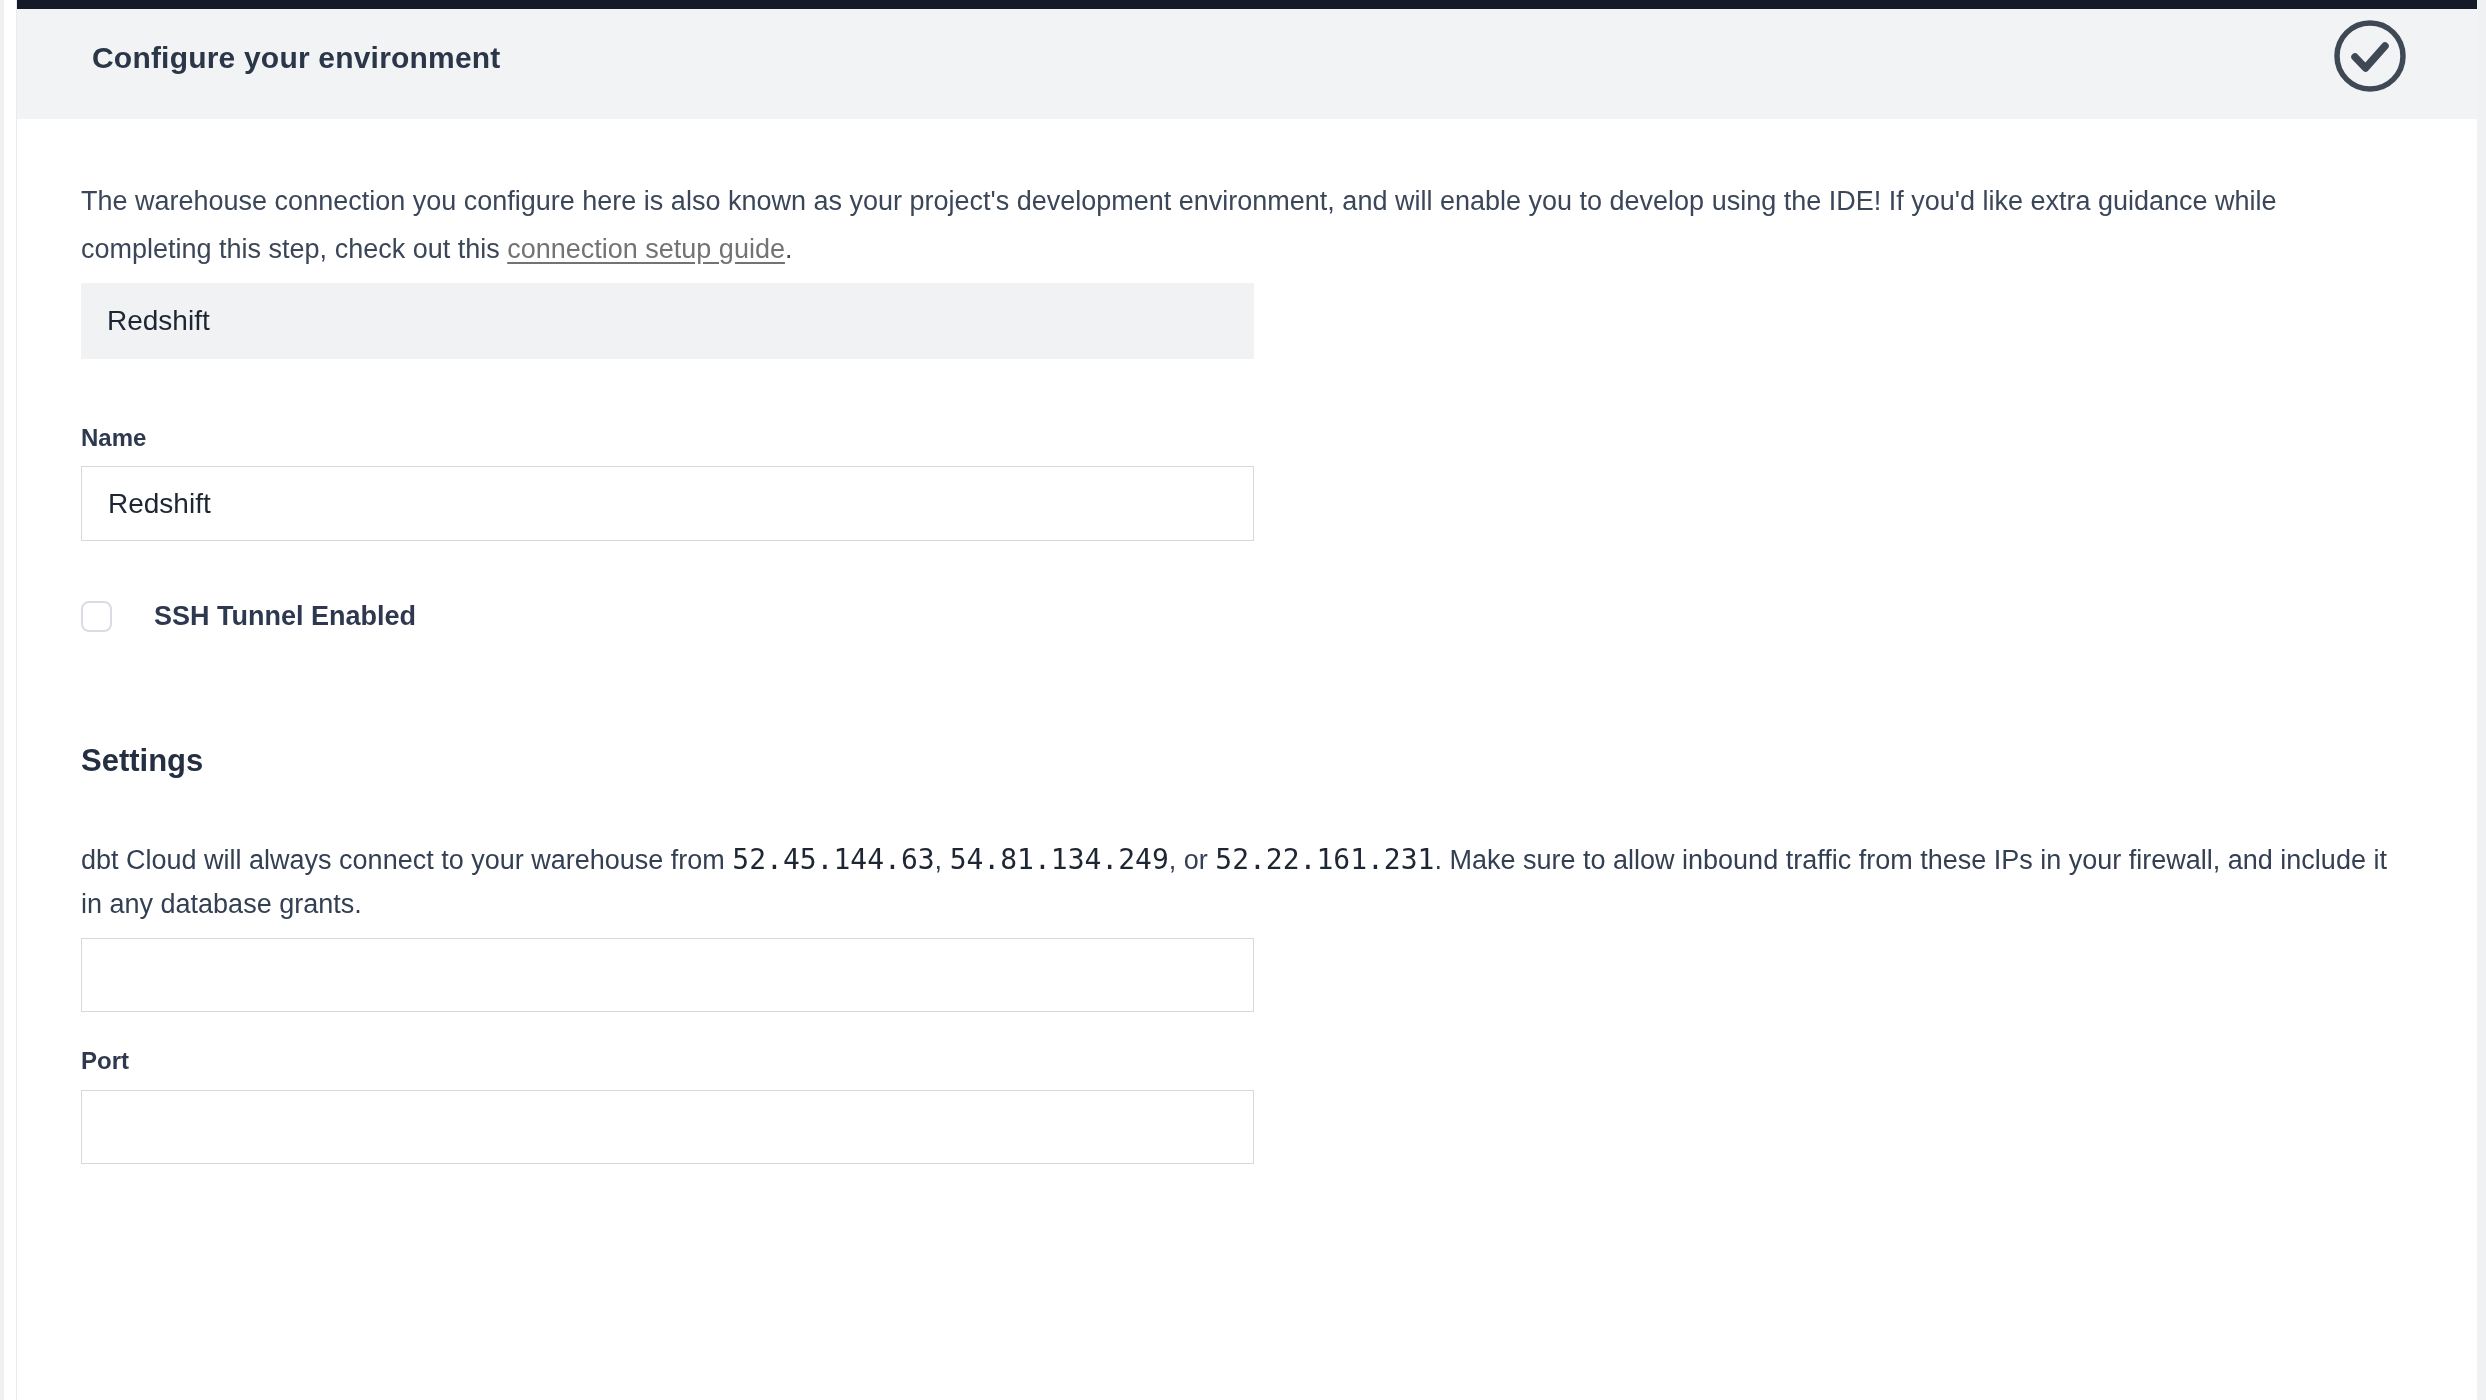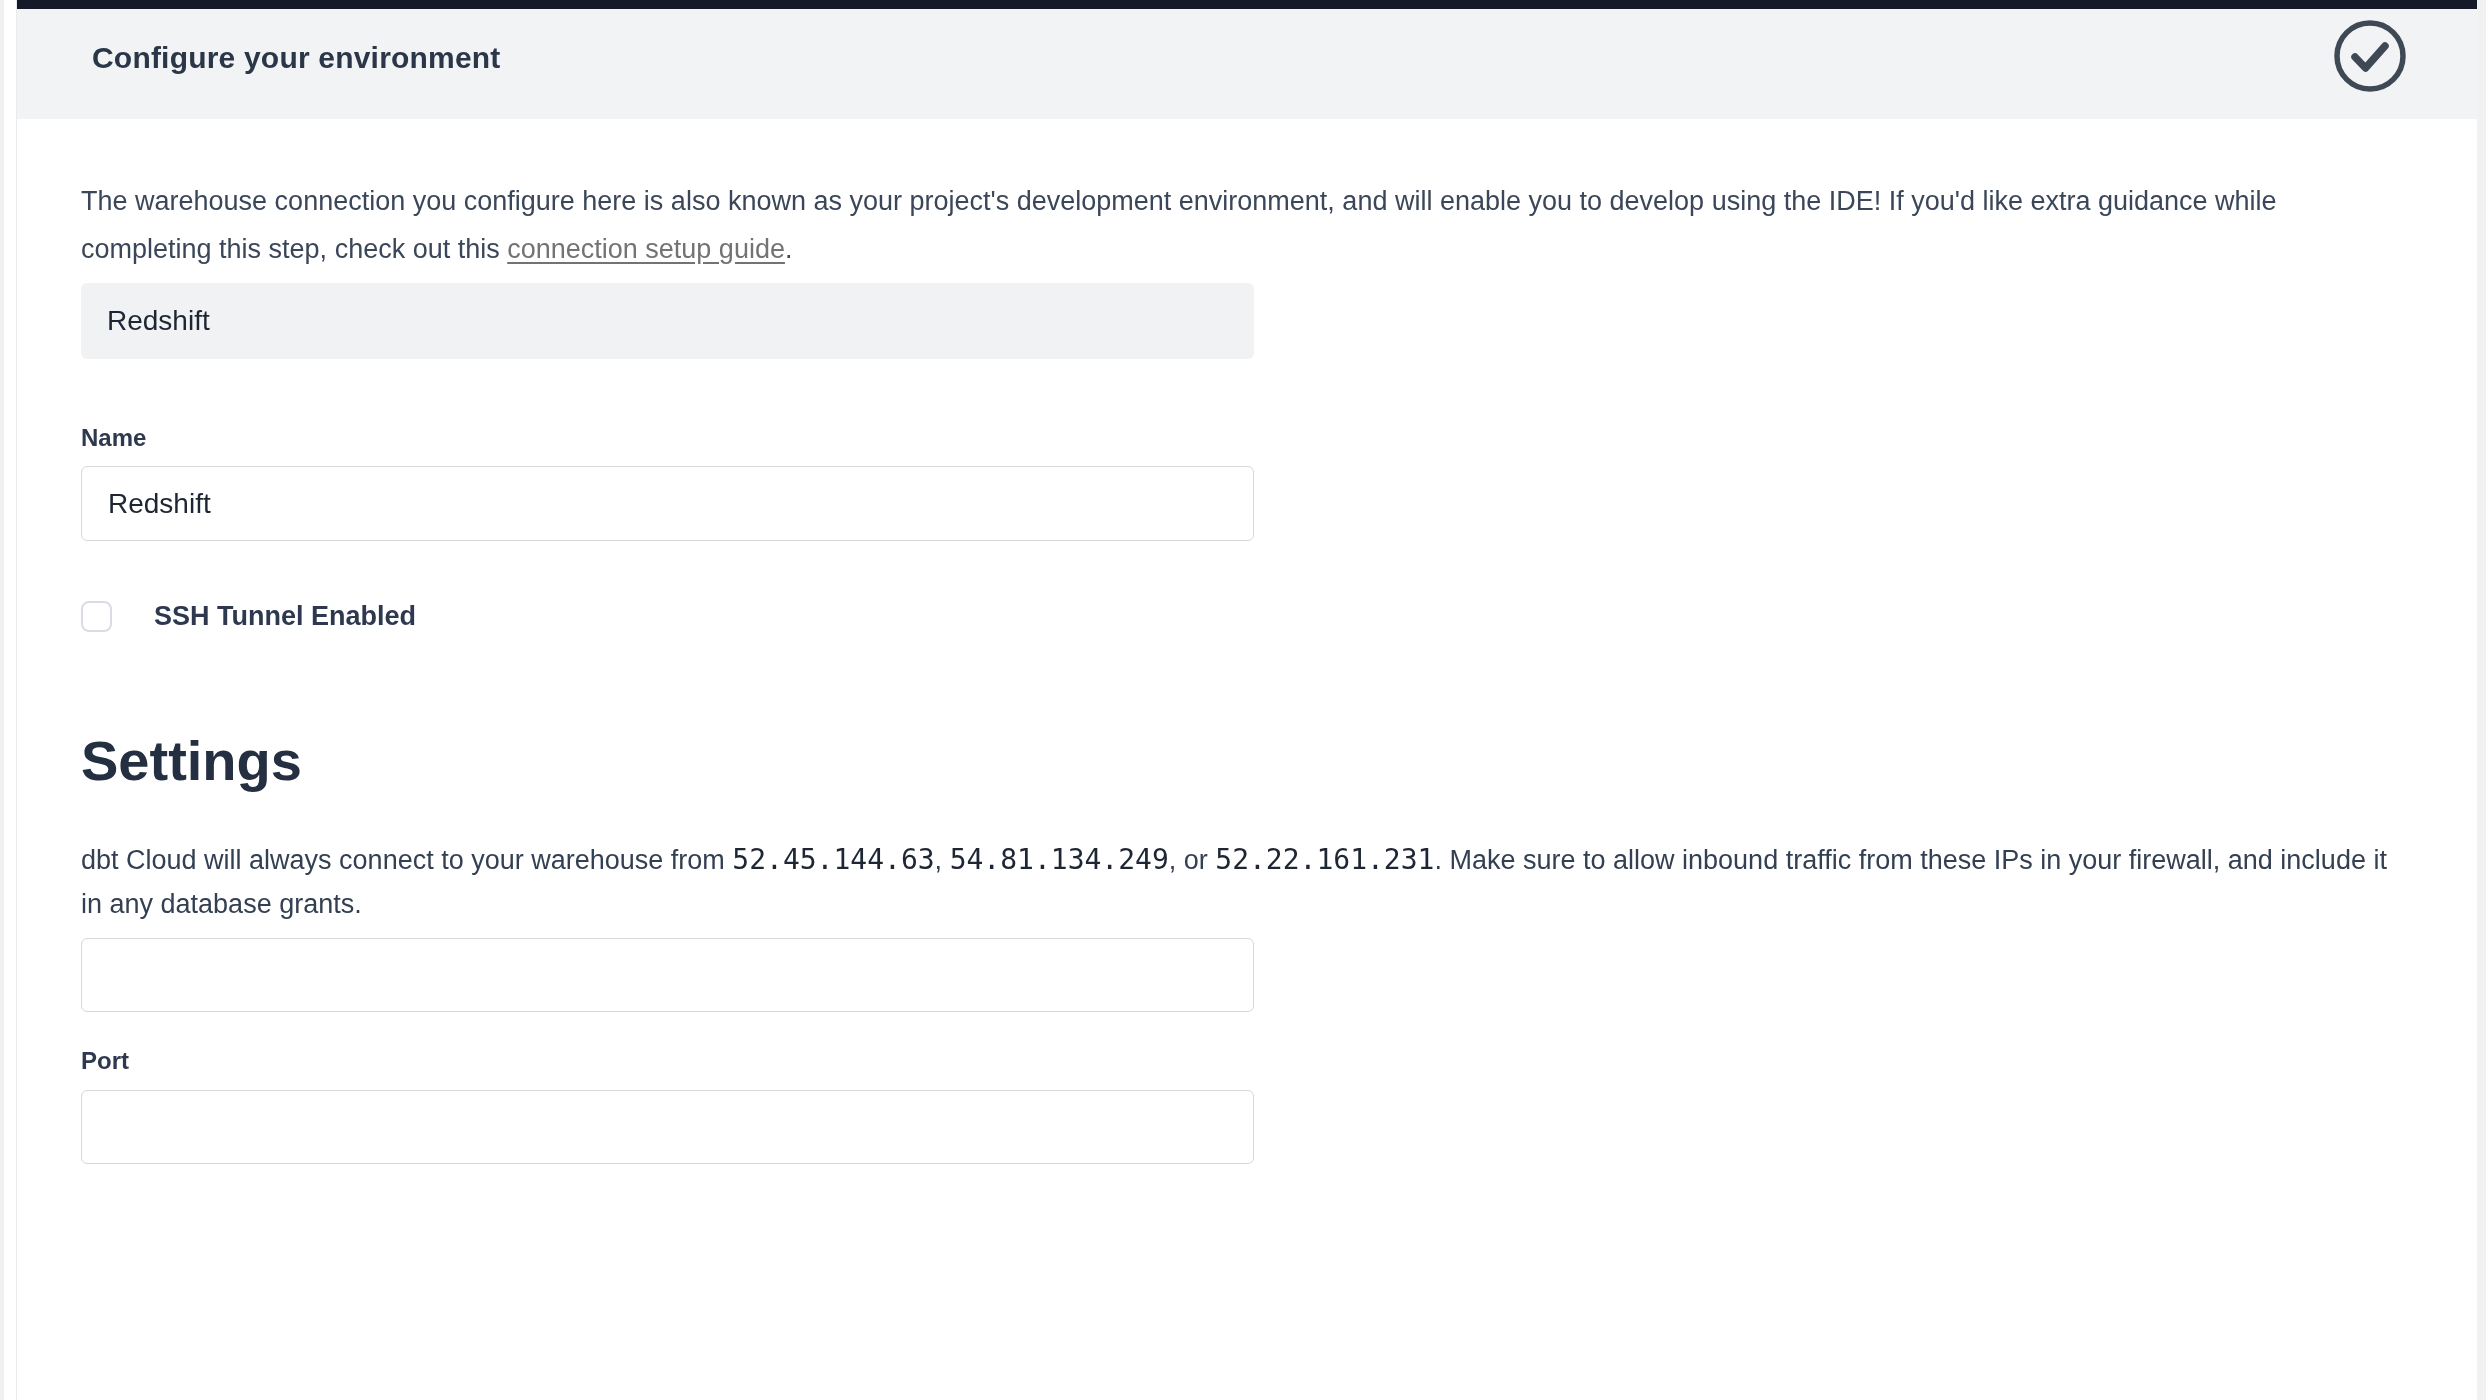--- a/index.html
+++ b/index.html
@@ -61,7 +61,7 @@
   .port-label { margin-top: 34px; }
 
   .input-box {
-    width: 1173px; height: 76px; border-radius: 6px;
+    width: 1173px; height: 76px; border-radius: 0;
     font-family: "Liberation Sans", sans-serif;
     font-size: 28px; color: #1e2633; padding: 0 26px;
     display: flex; align-items: center;

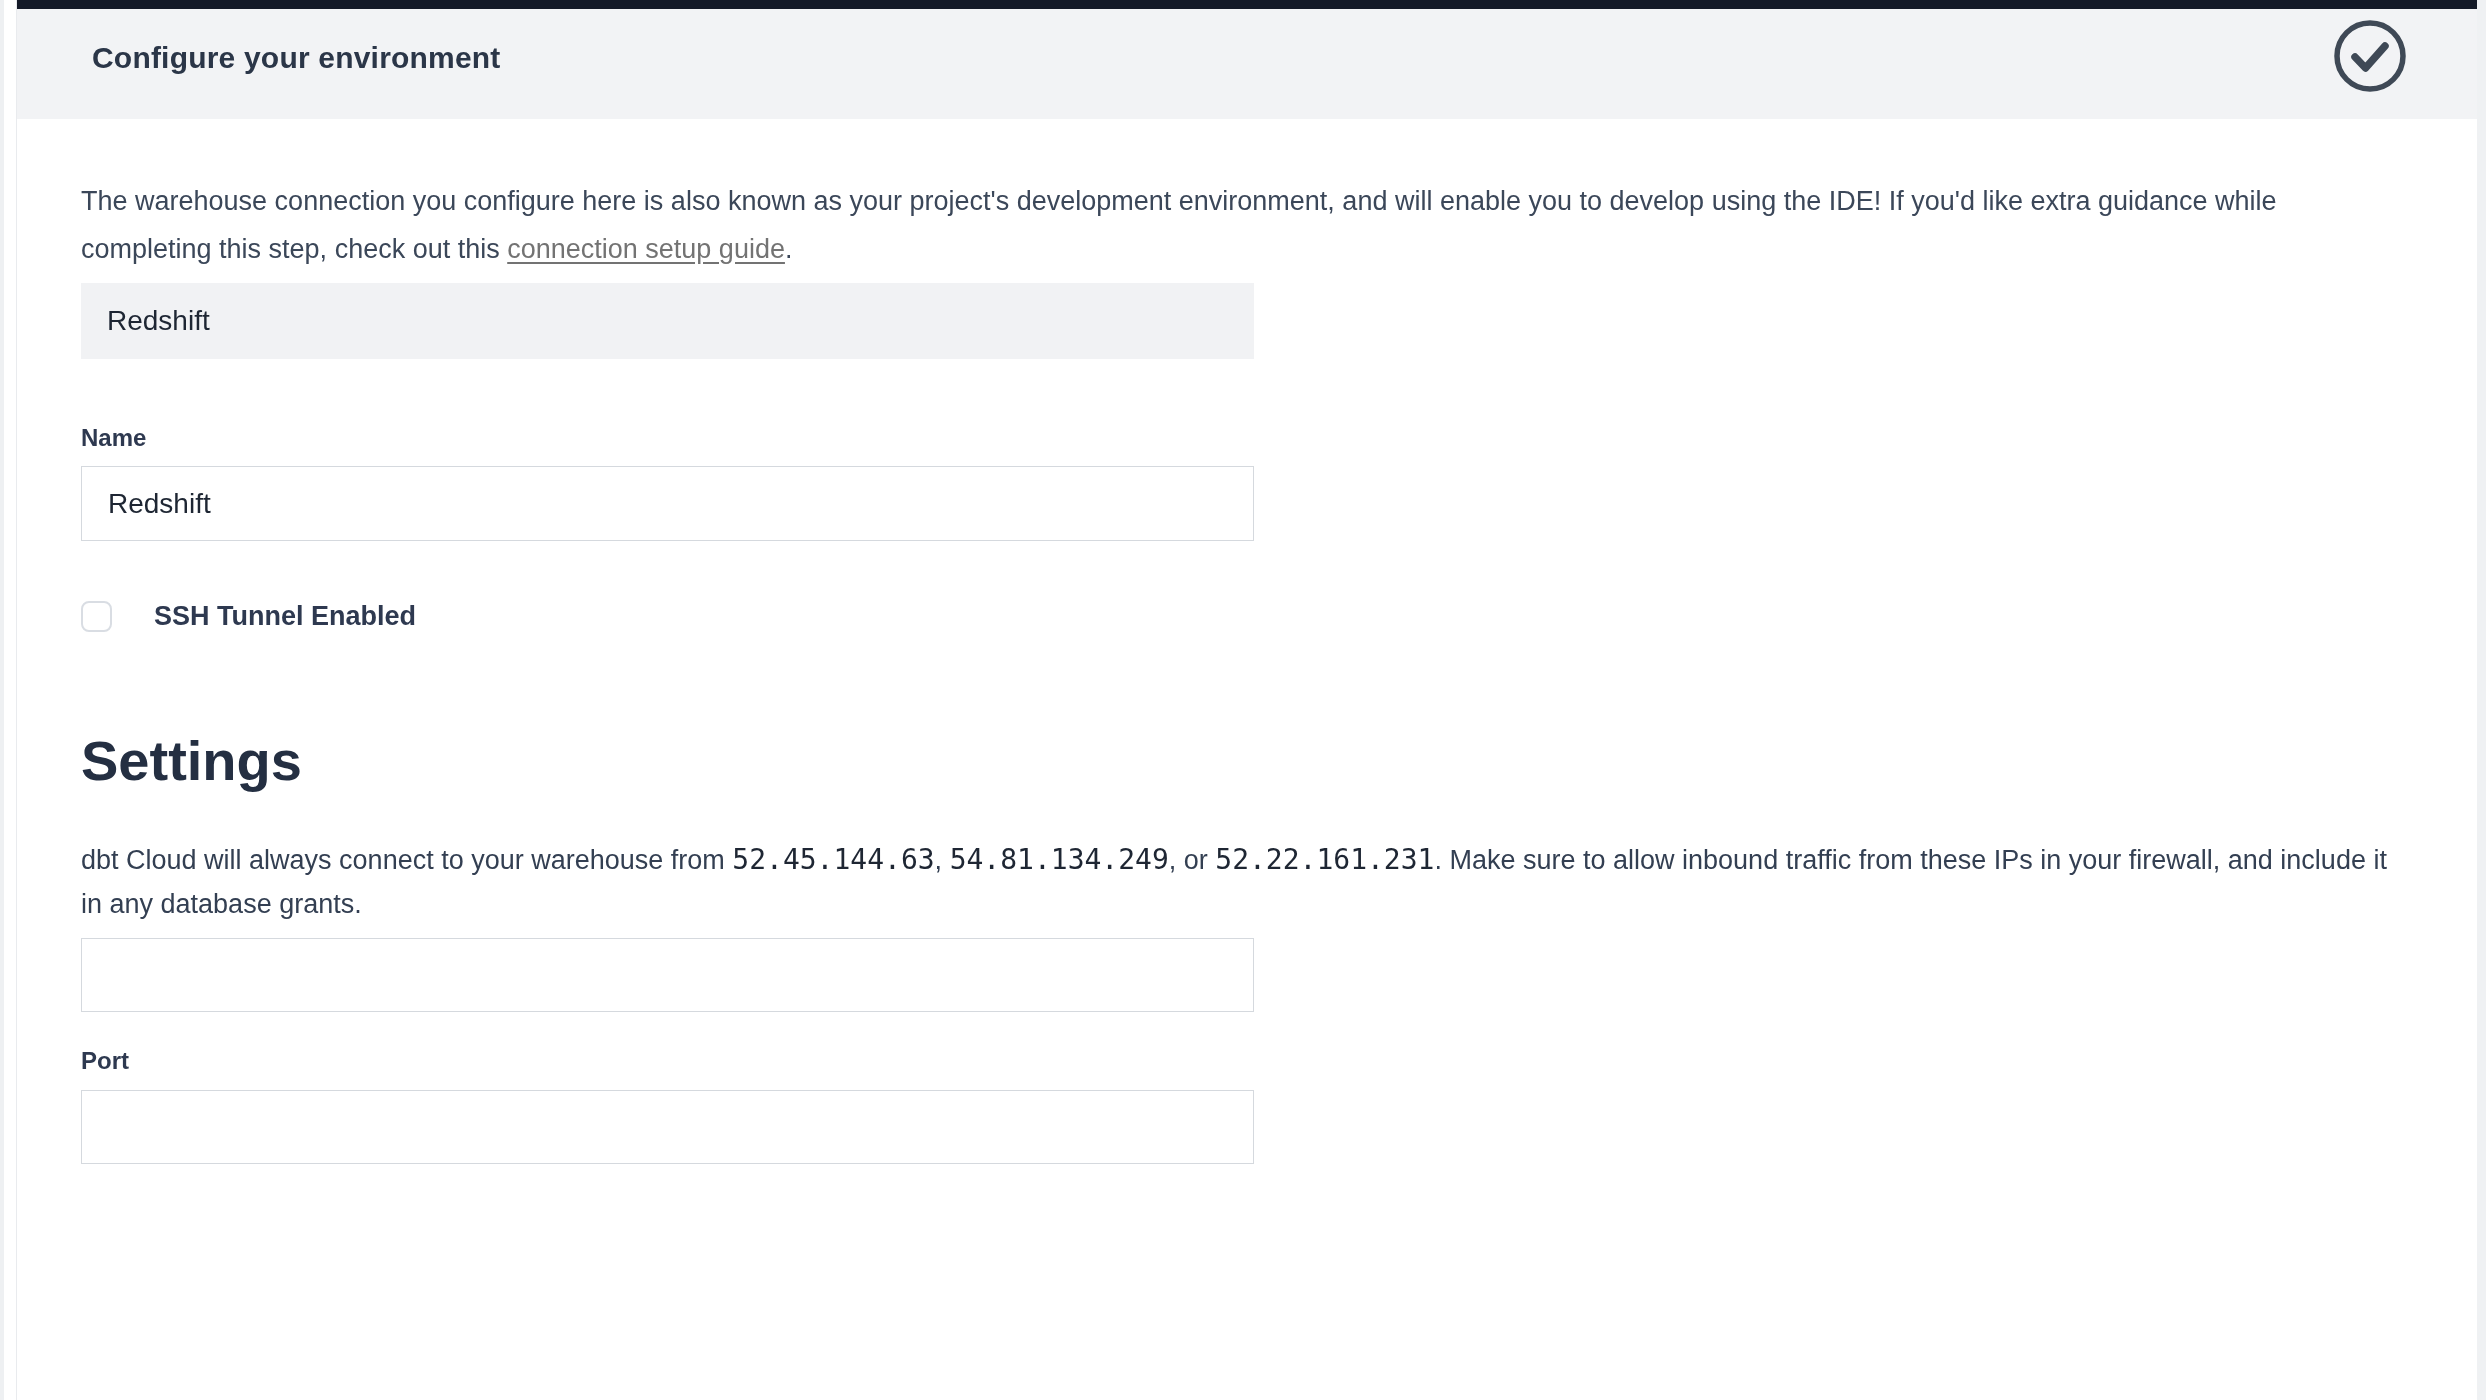--- a/index.html
+++ b/index.html
@@ -91,7 +91,7 @@
 
   .settings-heading {
     margin: 104px 0 0 0;
-    font-size: 56px; line-height: 50px; font-weight: 700; color: #242f42;
+    font-size: 31px; line-height: 50px; font-weight: 700; color: #242f42;
   }
 
   .ip-text {

